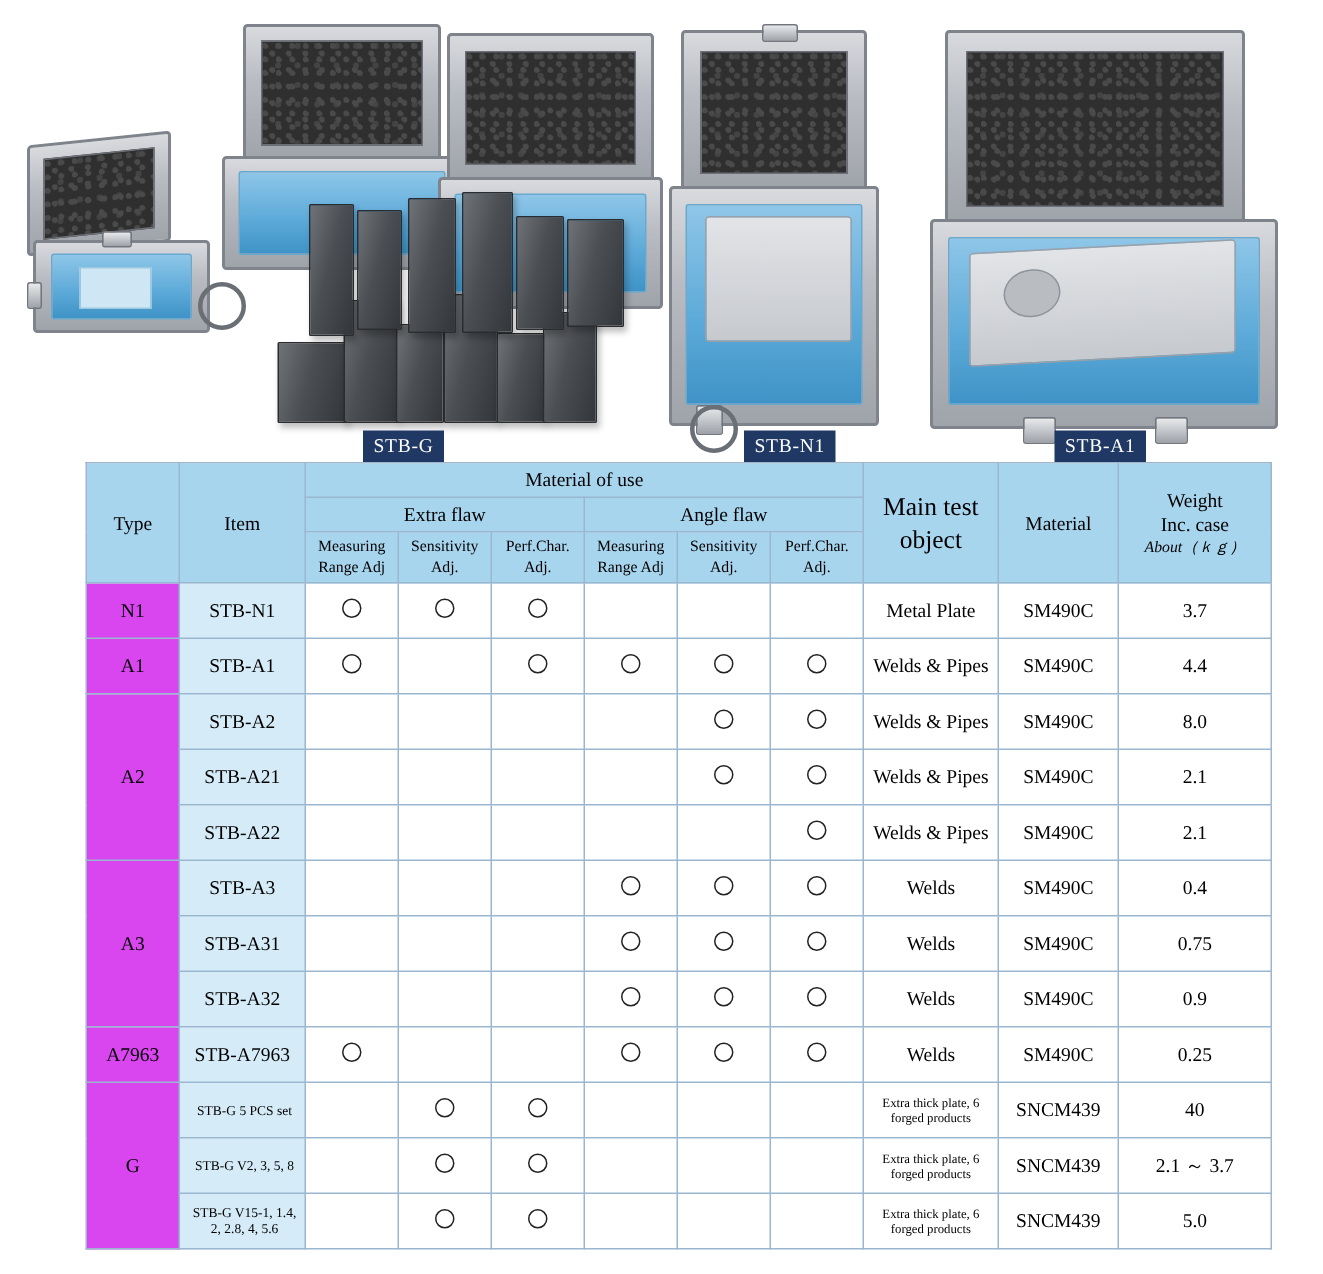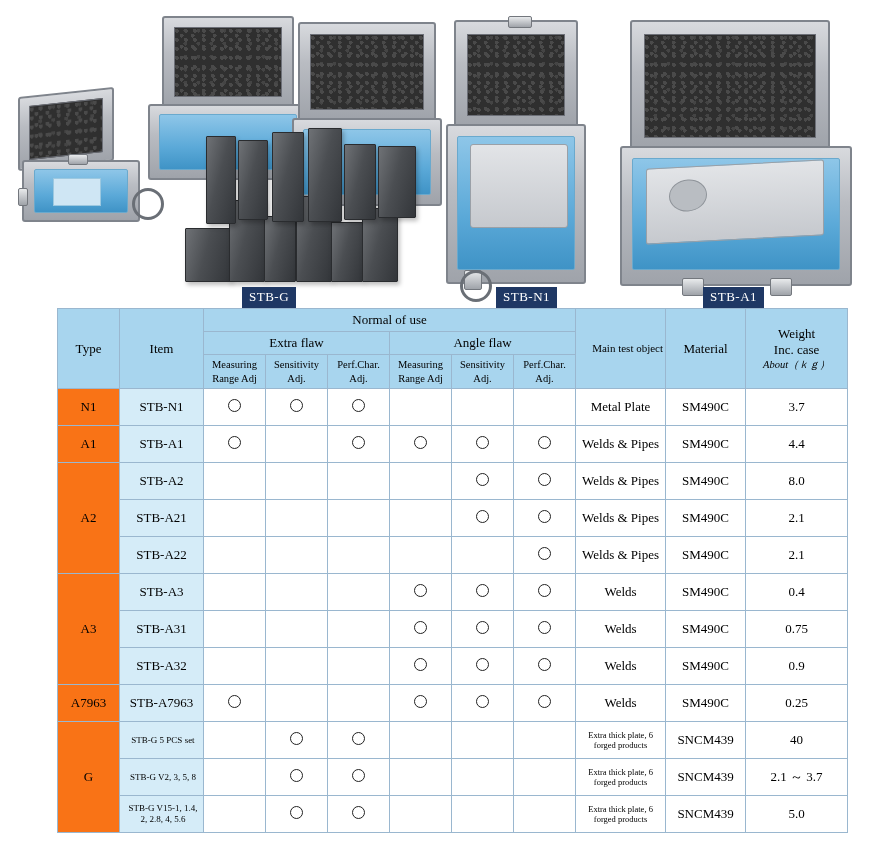--- a/index.html
+++ b/index.html
@@ -273,7 +273,7 @@
         <tr>
           <td rowspan="3">Type</td>
           <td rowspan="3">Item</td>
-          <td colspan="6">Normal of use</td>
+          <td colspan="6">Material of use</td>
           <td rowspan="3" class="small">Main test object</td>
           <td rowspan="3">Material</td>
           <td rowspan="3">

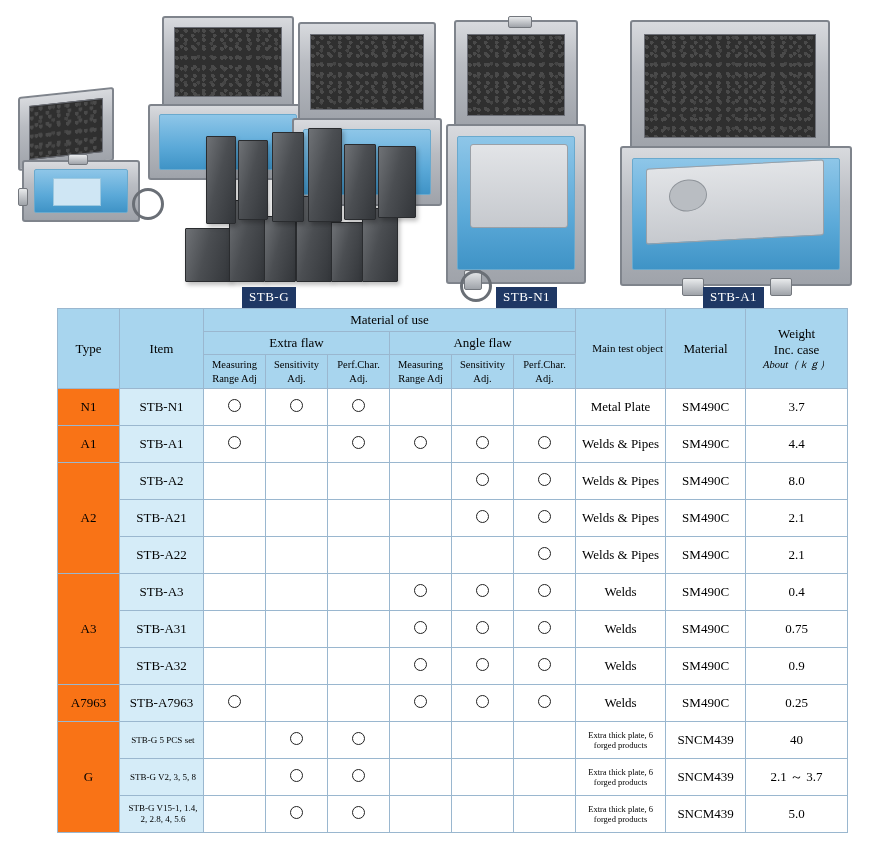--- a/index.html
+++ b/index.html
@@ -114,9 +114,8 @@
     font-size: 13px;
   }
   thead td.small {
-    font-size: 11px;
+    font-size: 17px;
     line-height: 1.25;
-    text-align: right;
   }
   thead td.tiny {
     font-size: 10.5px;

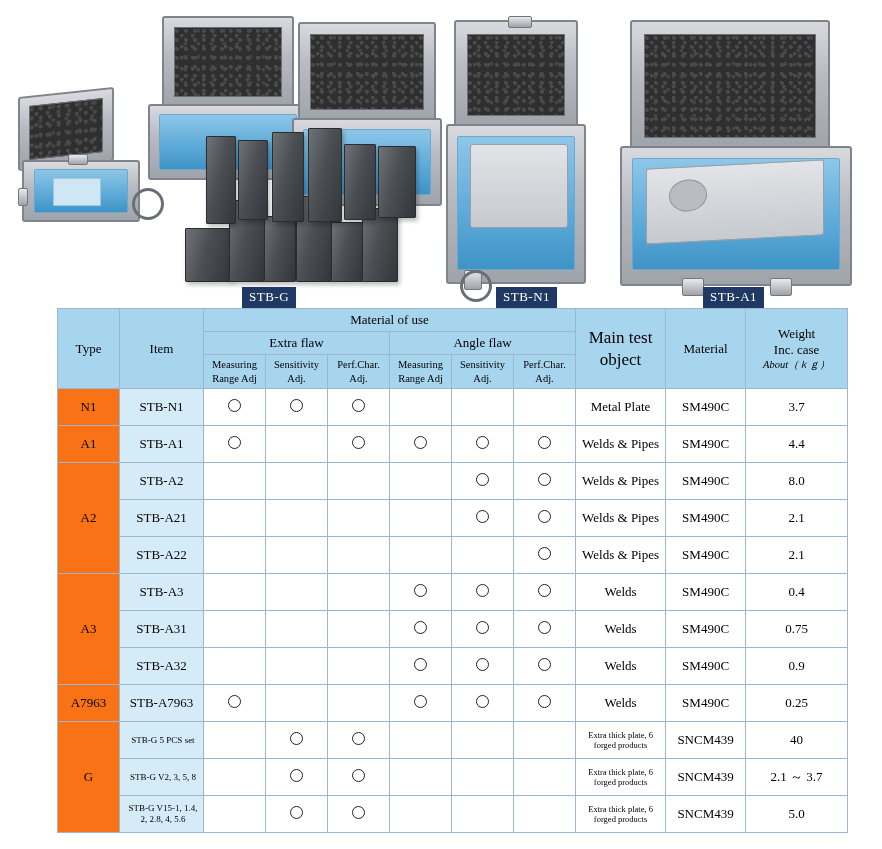--- a/index.html
+++ b/index.html
@@ -122,7 +122,7 @@
     line-height: 1.3;
   }
   td.type-cell {
-    background: #f97316;
+    background: #d946ef;
     text-align: left;
     padding-left: 8px;
     font-size: 13.5px;

